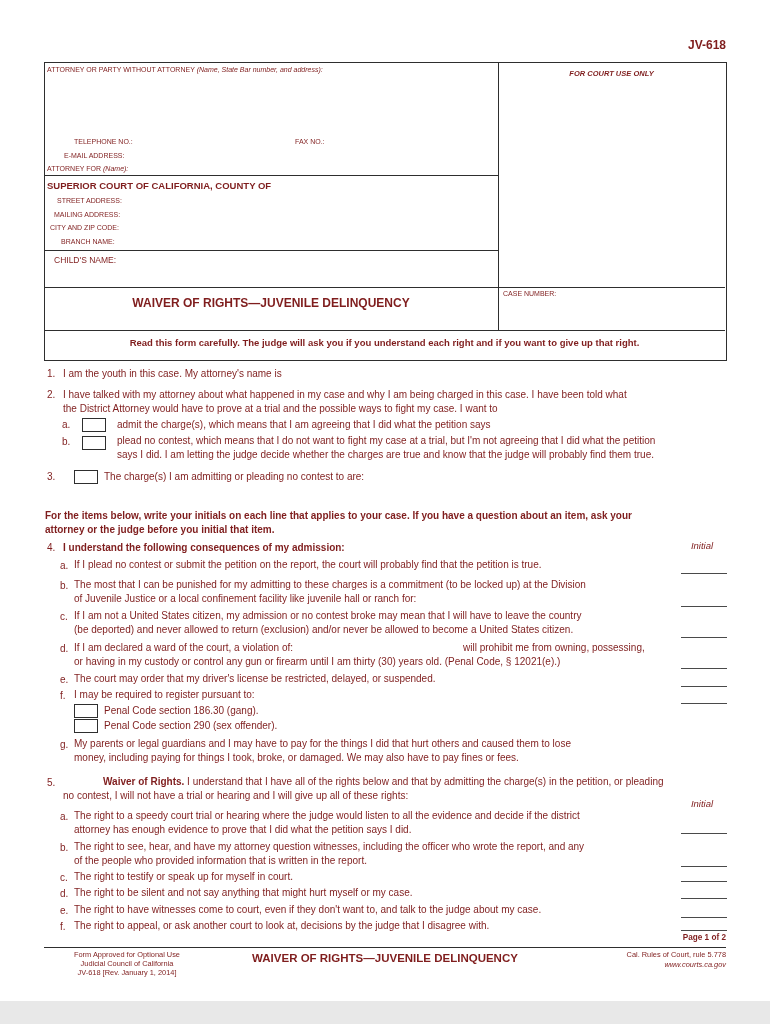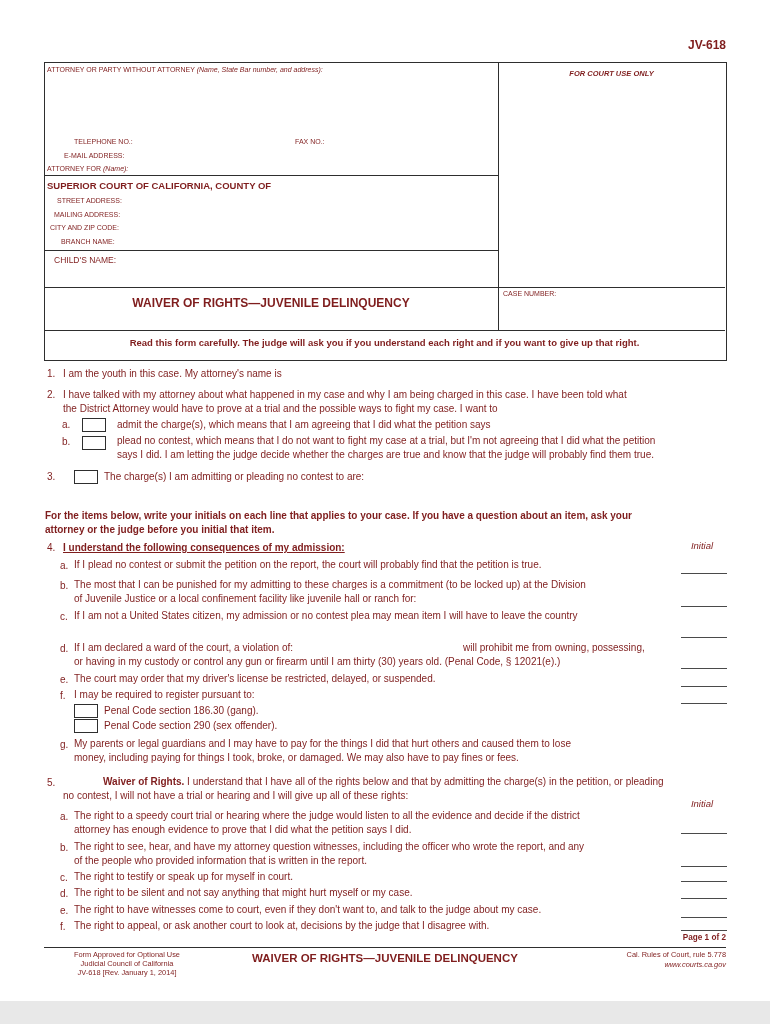--- a/index.html
+++ b/index.html
@@ -84,7 +84,7 @@
   <div class="a b f10" style="left:45px;top:524px;">attorney or the judge before you initial that item.</div>
 
   <div class="a f10" style="left:47px;top:542px;">4.</div>
-  <div class="a b f10" style="left:63px;top:542px;text-decoration:underline;">I understand the following consequences of my admission:</div>
+  <div class="a b f10" style="left:63px;top:542px;">I understand the following consequences of my admission:</div>
   <div class="a i f95 ctr" style="left:676px;top:541px;width:52px;">Initial</div>
 
   <div class="a f10" style="left:60px;top:560px;">a.</div>

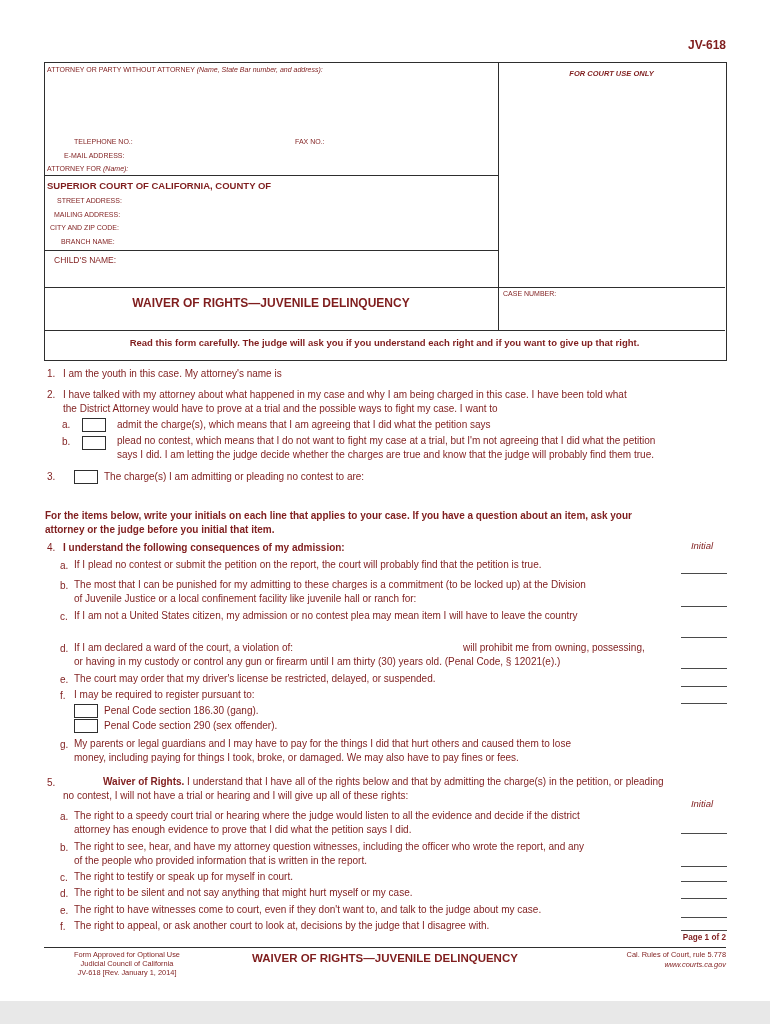--- a/index.html
+++ b/index.html
@@ -95,7 +95,7 @@
   <div class="a f10" style="left:74px;top:579px;">The most that I can be punished for my admitting to these charges is a commitment (to be locked up) at the Division</div>
 
   <div class="a f10" style="left:60px;top:611px;">c.</div>
-  <div class="a f10" style="left:74px;top:610px;">If I am not a United States citizen, my admission or no contest plea may mean item I will have to leave the country</div>
+  <div class="a f10" style="left:74px;top:610px;">If I am not a United States citizen, my admission or no contest broke may mean that I will have to leave the country</div>
 
   <div class="a f10" style="left:60px;top:643px;">d.</div>
   <div class="a f10" style="left:74px;top:642px;">If I am declared a ward of the court, a violation of:</div>

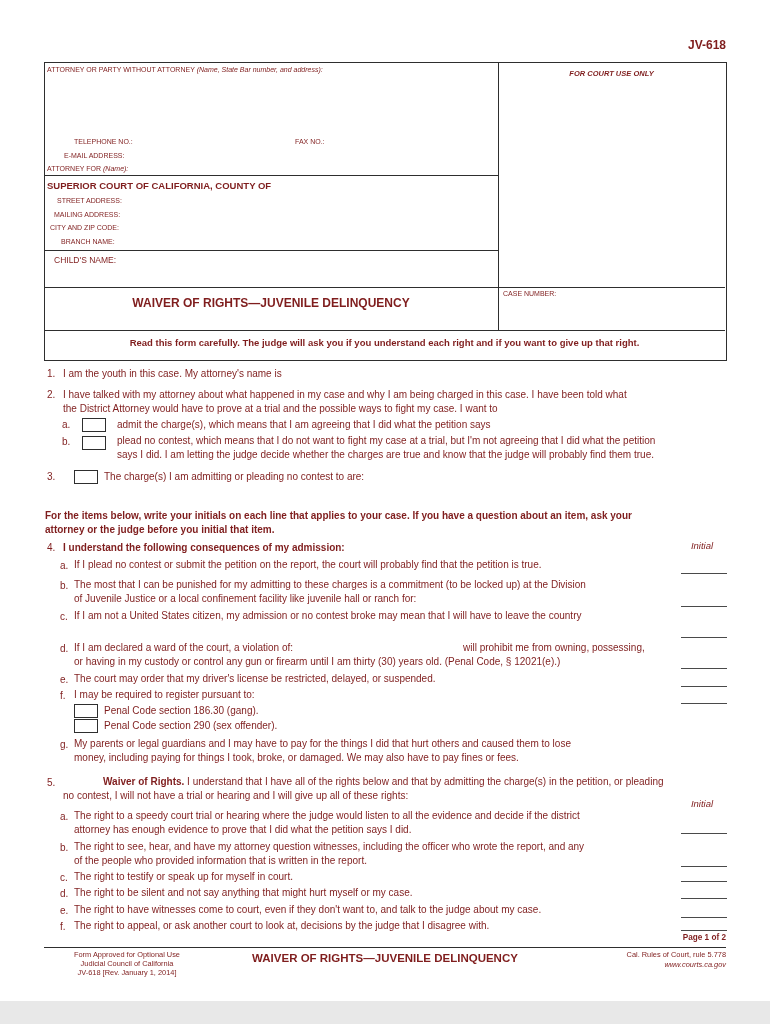--- a/index.html
+++ b/index.html
@@ -96,6 +96,7 @@
 
   <div class="a f10" style="left:60px;top:611px;">c.</div>
   <div class="a f10" style="left:74px;top:610px;">If I am not a United States citizen, my admission or no contest broke may mean that I will have to leave the country</div>
+  <div class="a f10" style="left:74px;top:624px;">(be deported) and never allowed to return (exclusion) and/or never be allowed to become a United States citizen.</div>
 
   <div class="a f10" style="left:60px;top:643px;">d.</div>
   <div class="a f10" style="left:74px;top:642px;">If I am declared a ward of the court, a violation of:</div>

